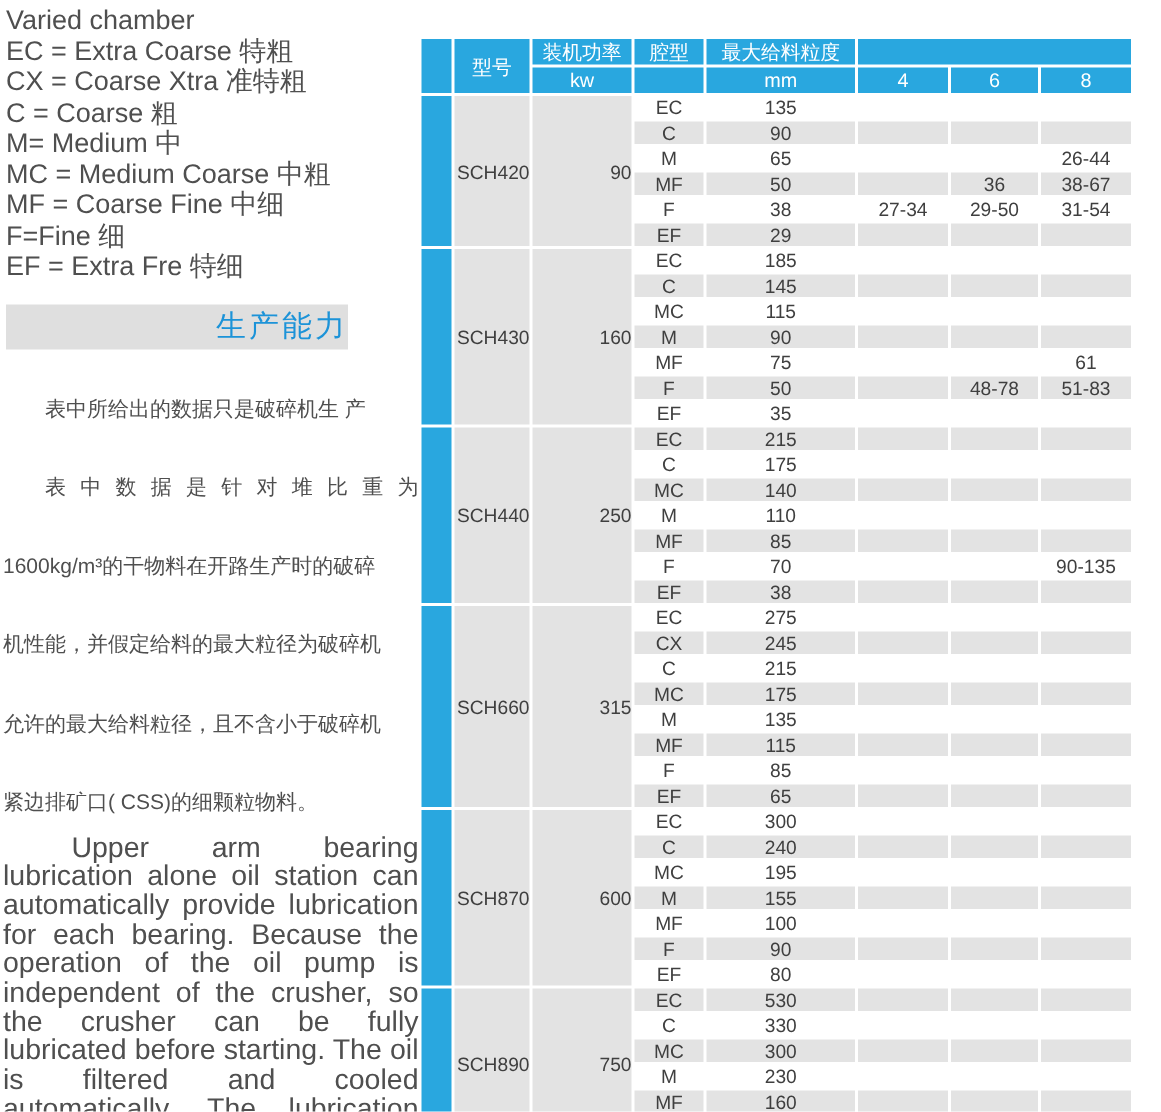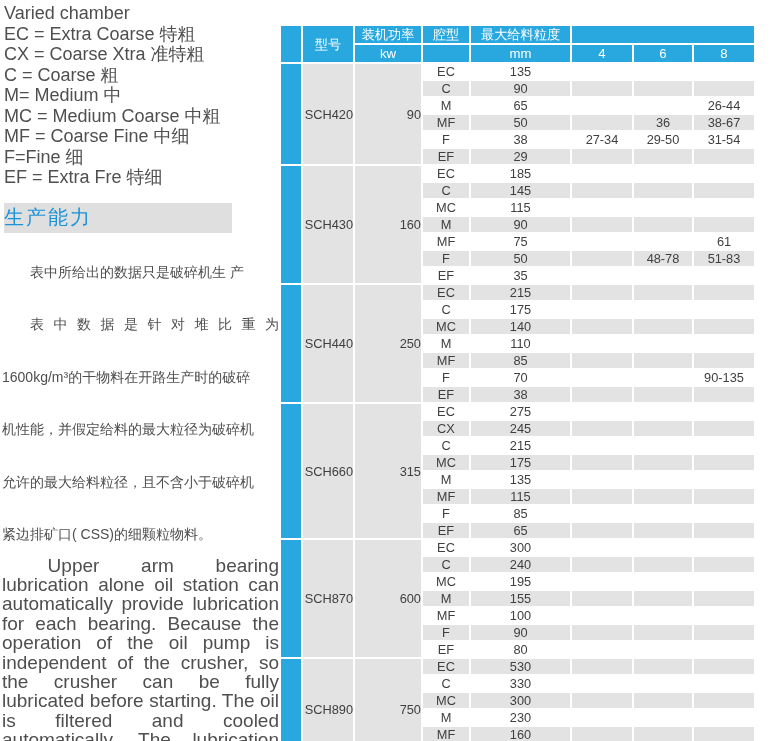--- a/index.html
+++ b/index.html
@@ -23,7 +23,7 @@
   .legend div{white-space:nowrap;}
   .banner{
     margin:15px 0 0 4px;width:228px;height:30px;background:var(--banner);
-    display:flex;align-items:center;justify-content:flex-start;
+    display:flex;align-items:center;justify-content:flex-end;
   }
   .banner span{color:var(--hblue);font-size:20px;letter-spacing:2px;}
   .para{margin:9px 4px 0 2px;width:277px;font-size:14px;line-height:25.5px;color:var(--text);}

